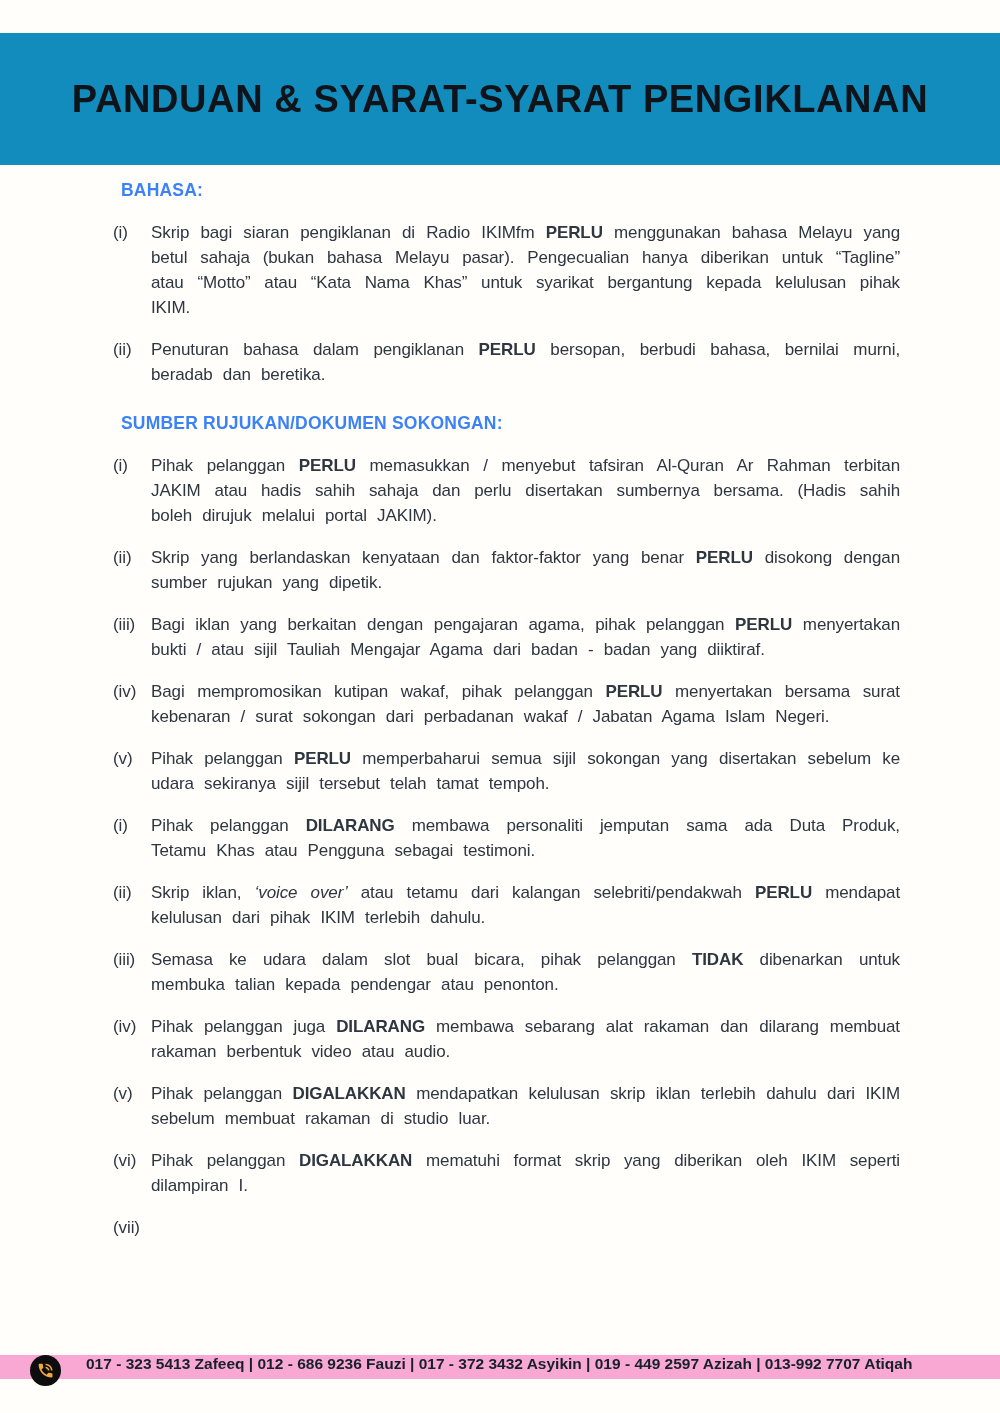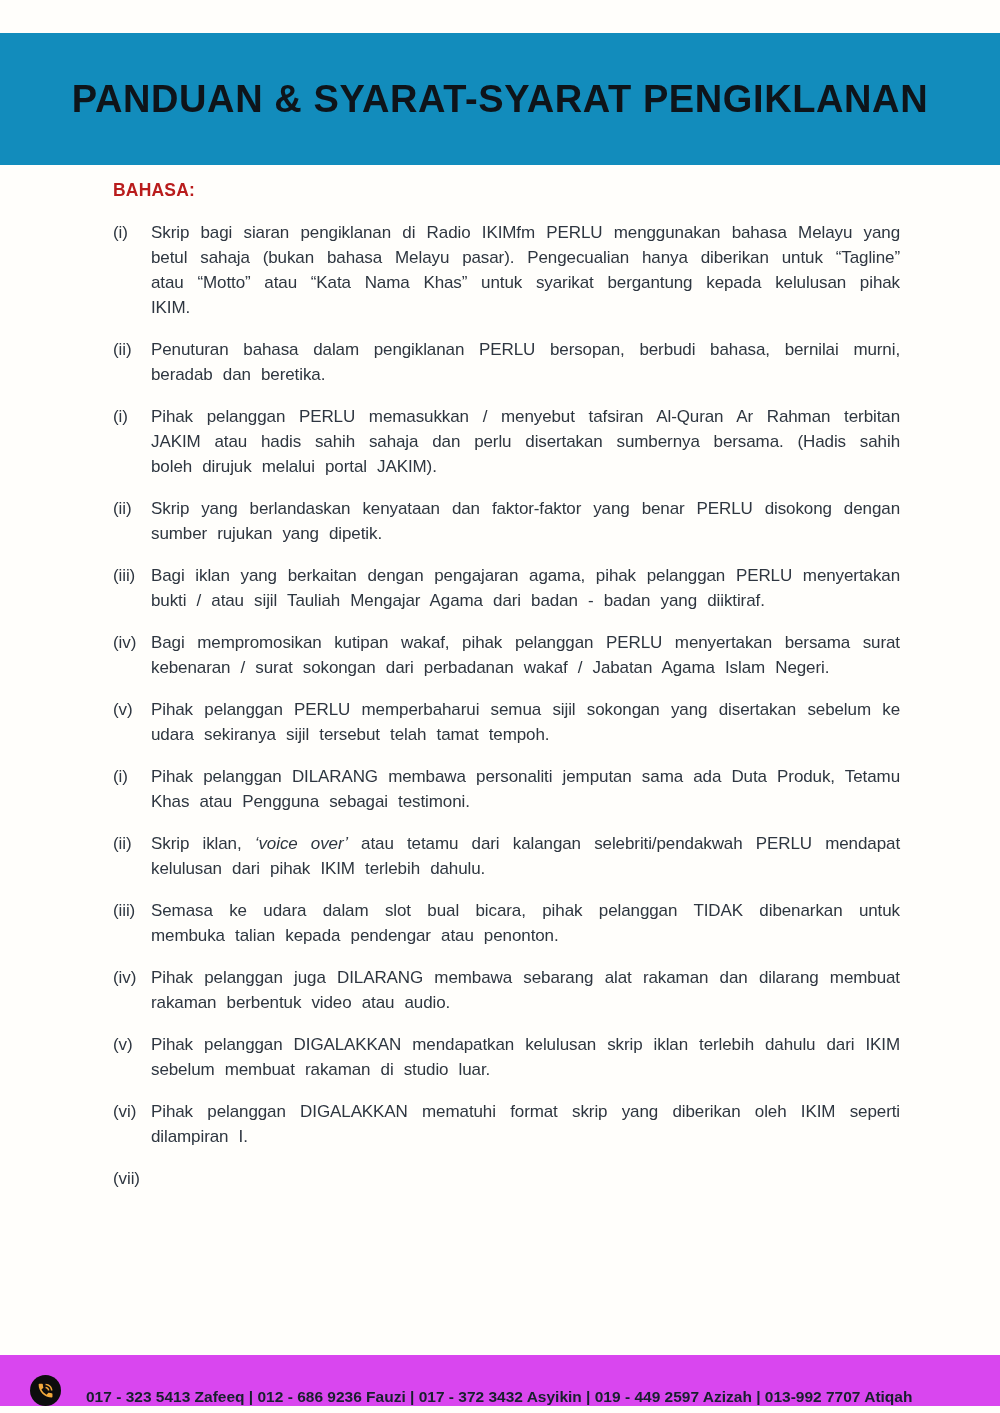--- a/index.html
+++ b/index.html
@@ -20,8 +20,8 @@
     color:#2e3640;
   }
   .sec-h{
-    font-size:17.5px;font-weight:700;color:#b91c1c;
-    margin:26px 0 19px 0;letter-spacing:.2px;
+    font-size:17.5px;font-weight:700;color:#3b82f6;
+    margin:26px 0 19px 8px;letter-spacing:.2px;
   }
   .section:first-child .sec-h{margin-top:0;}
   .item{

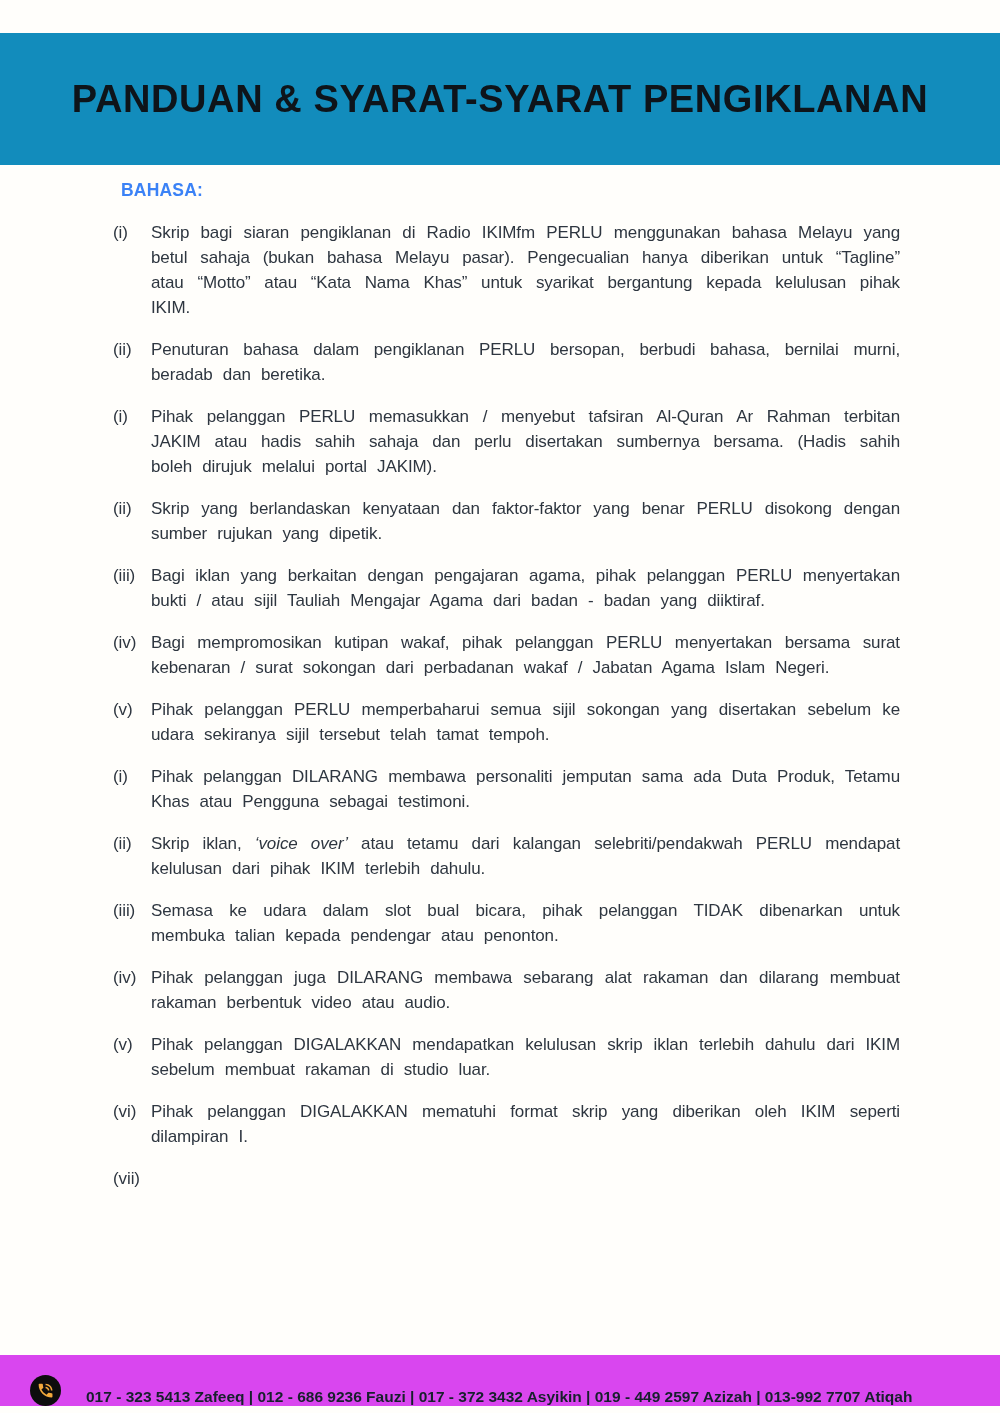--- a/index.html
+++ b/index.html
@@ -30,7 +30,7 @@
     word-spacing:5.5px;letter-spacing:-.1px;
   }
   .item .marker{position:absolute;left:0;top:0;word-spacing:0;}
-  .b{font-weight:400;}
+  .b{font-weight:700;}
   .i{font-style:italic;}
   .footer-bar{
     position:absolute;top:1355px;left:0;width:1000px;height:51px;

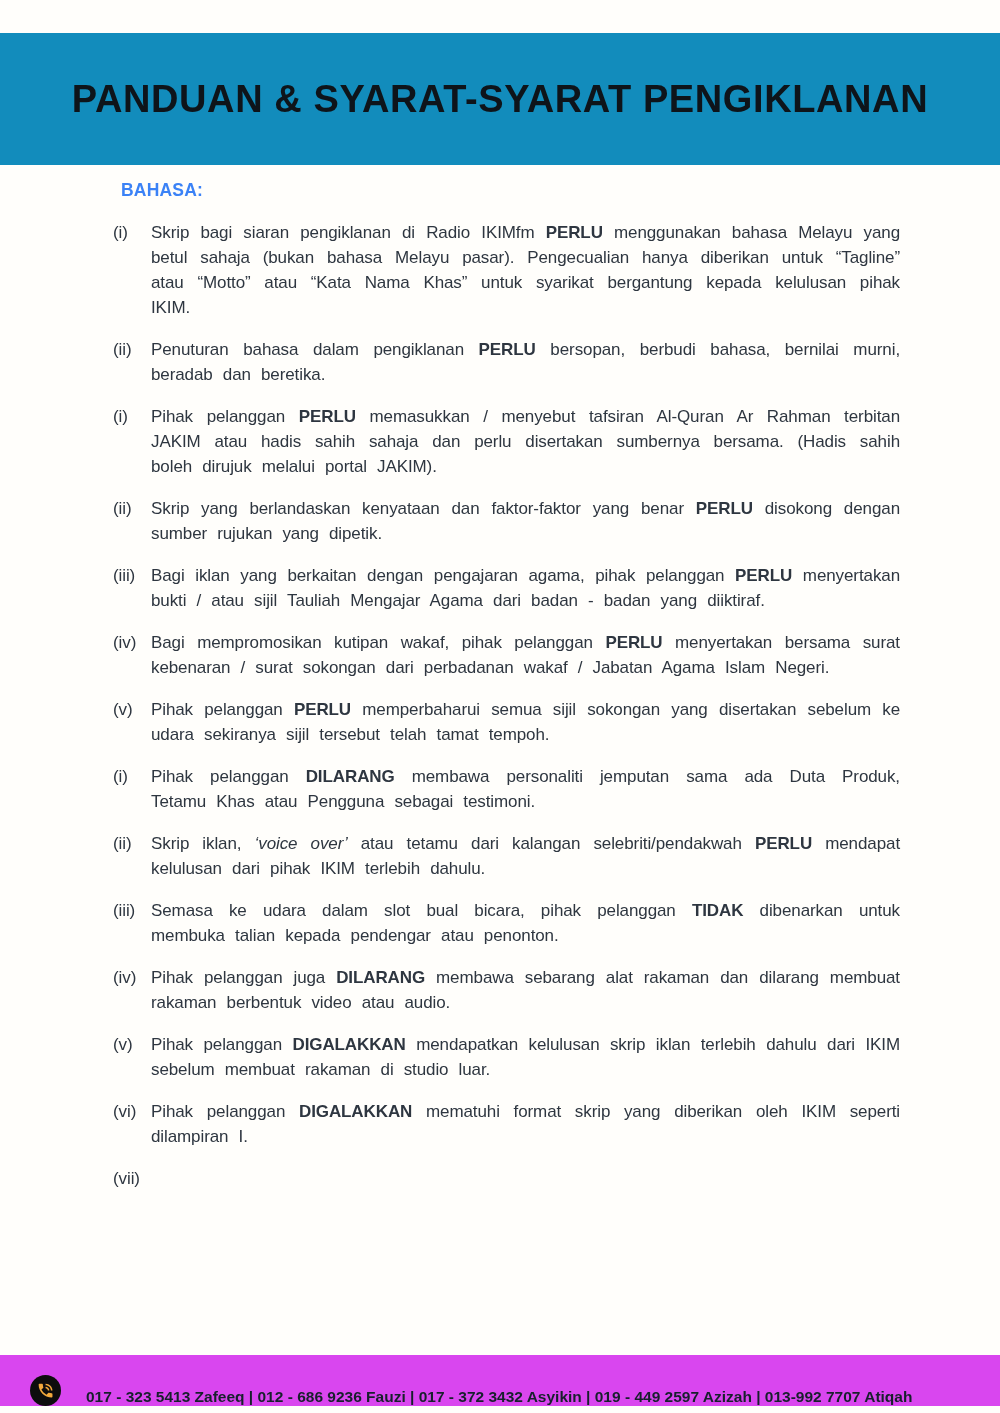--- a/index.html
+++ b/index.html
@@ -59,6 +59,7 @@
           <div class="item"><span class="marker">(ii)</span><span>Penuturan bahasa dalam pengiklanan </span><span class="b">PERLU</span><span> bersopan, berbudi bahasa, bernilai murni, beradab dan beretika.</span></div>
         </section>
         <section class="section">
+          <h2 class="sec-h">SUMBER RUJUKAN/DOKUMEN SOKONGAN:</h2>
           <div class="item"><span class="marker">(i)</span><span>Pihak pelanggan </span><span class="b">PERLU</span><span> memasukkan / menyebut tafsiran Al-Quran Ar Rahman terbitan JAKIM atau hadis sahih sahaja dan perlu disertakan sumbernya bersama. (Hadis sahih boleh dirujuk melalui portal JAKIM).</span></div>
           <div class="item"><span class="marker">(ii)</span><span>Skrip yang berlandaskan kenyataan dan faktor-faktor yang benar </span><span class="b">PERLU</span><span> disokong dengan sumber rujukan yang dipetik.</span></div>
           <div class="item"><span class="marker">(iii)</span><span>Bagi iklan yang berkaitan dengan pengajaran agama, pihak pelanggan </span><span class="b">PERLU</span><span> menyertakan bukti / atau sijil Tauliah Mengajar Agama dari badan - badan yang diiktiraf.</span></div>

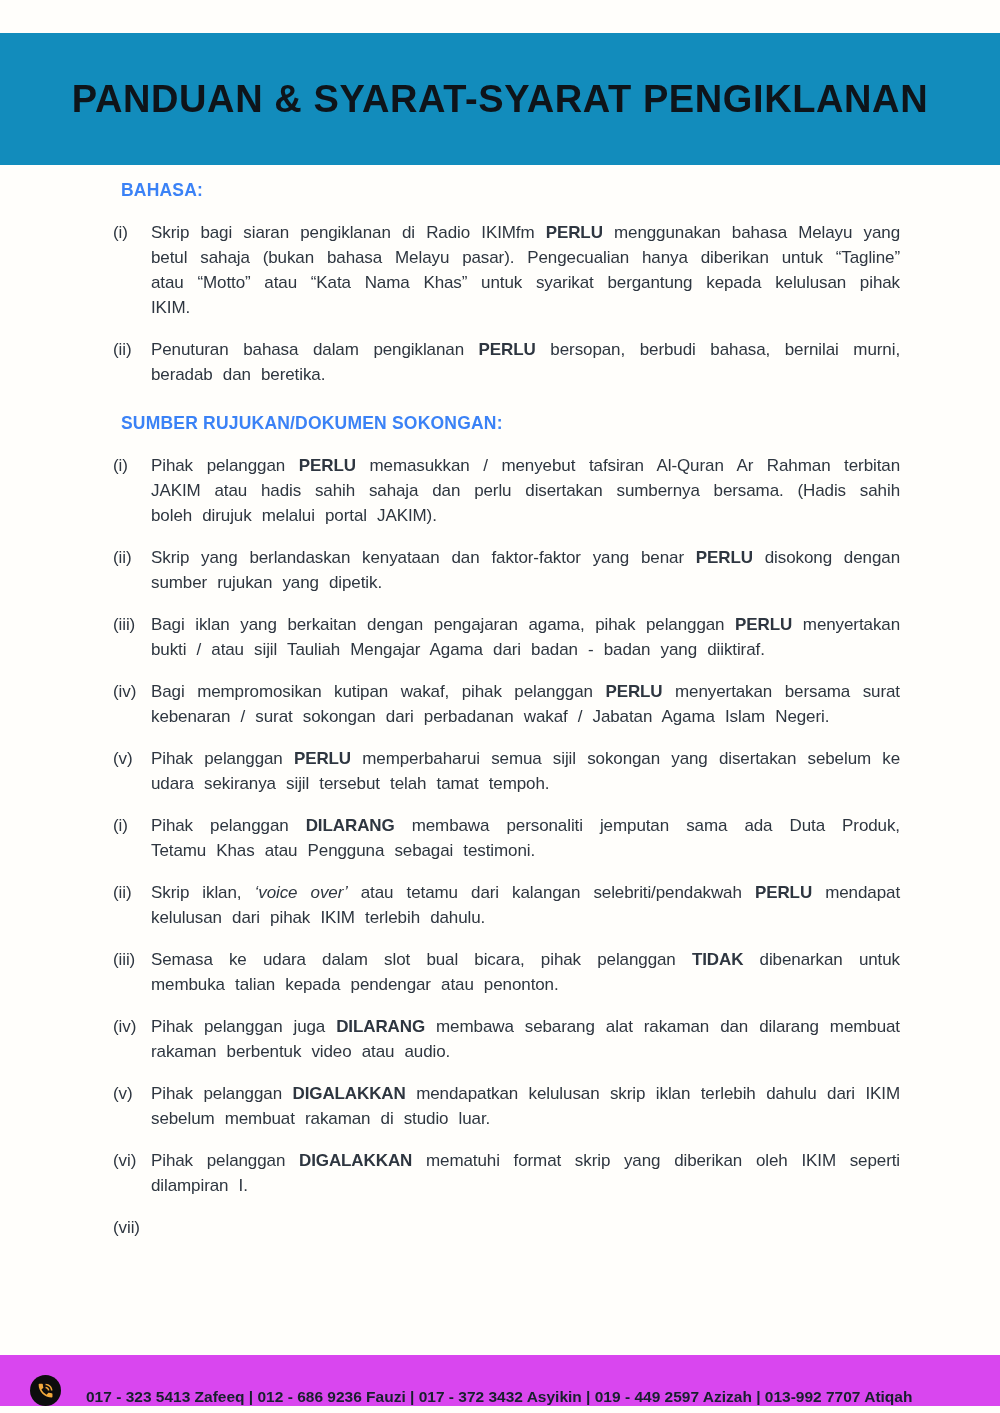--- a/index.html
+++ b/index.html
@@ -33,8 +33,8 @@
   .b{font-weight:700;}
   .i{font-style:italic;}
   .footer-bar{
-    position:absolute;top:1355px;left:0;width:1000px;height:51px;
-    background:#d946ef;display:flex;align-items:flex-end;
+    position:absolute;top:1355px;left:0;width:1000px;height:24px;
+    background:#f9a8d4;display:flex;align-items:flex-start;
   }
   .phone-badge{margin-left:30px;width:31px;height:31px;flex:0 0 auto;display:block;}
   .footer-text{

